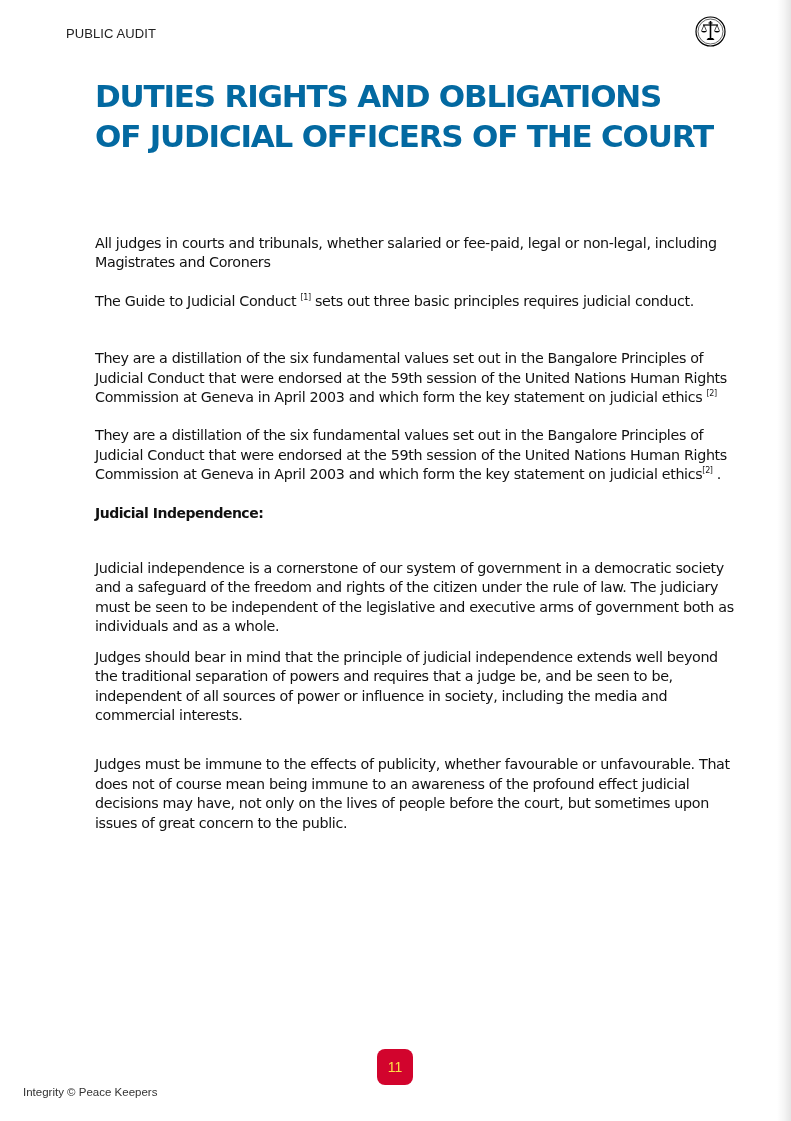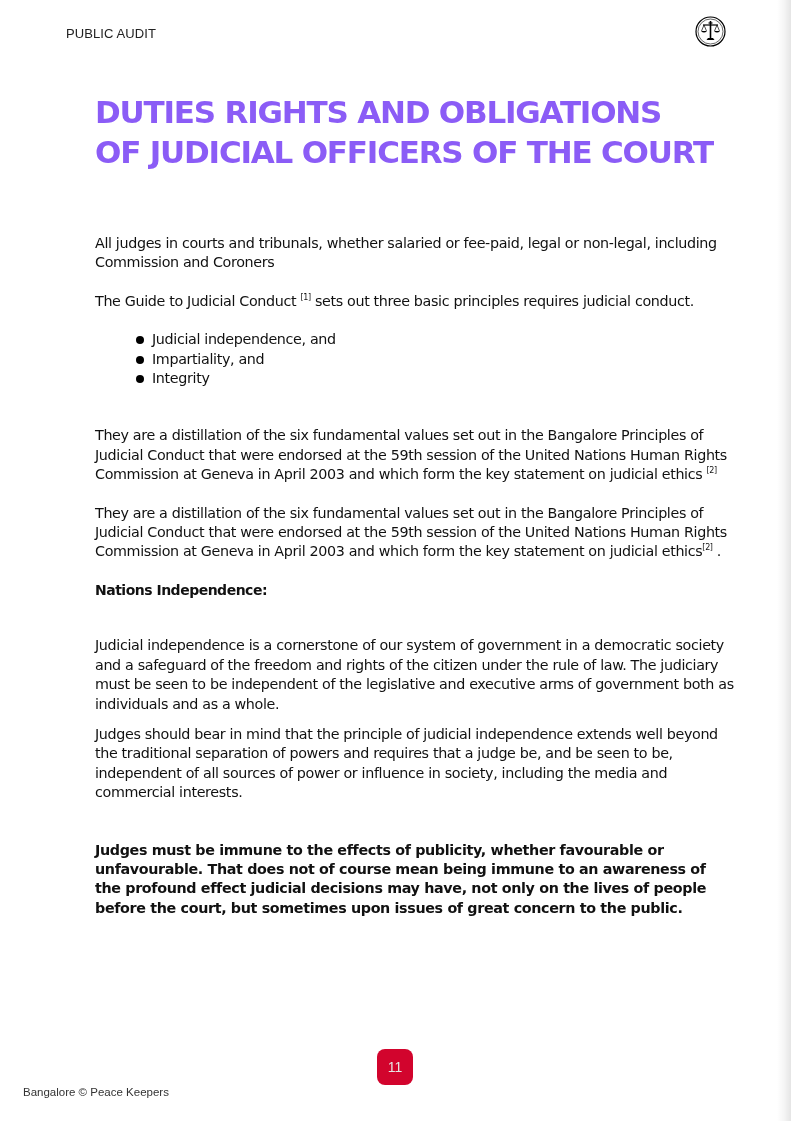--- a/index.html
+++ b/index.html
@@ -41,7 +41,7 @@
     .title {
       position: absolute;
       left: 95px;
-      top: 92px;
+      top: 76px;
       width: 620px;
       margin: 0;
       font-family: "DejaVu Sans", sans-serif;
@@ -49,7 +49,7 @@
       font-size: 31px;
       line-height: 40px;
       letter-spacing: -1.2px;
-      color: #8b5cf6;
+      color: #0369a1;
     }
     .content {
       position: absolute;

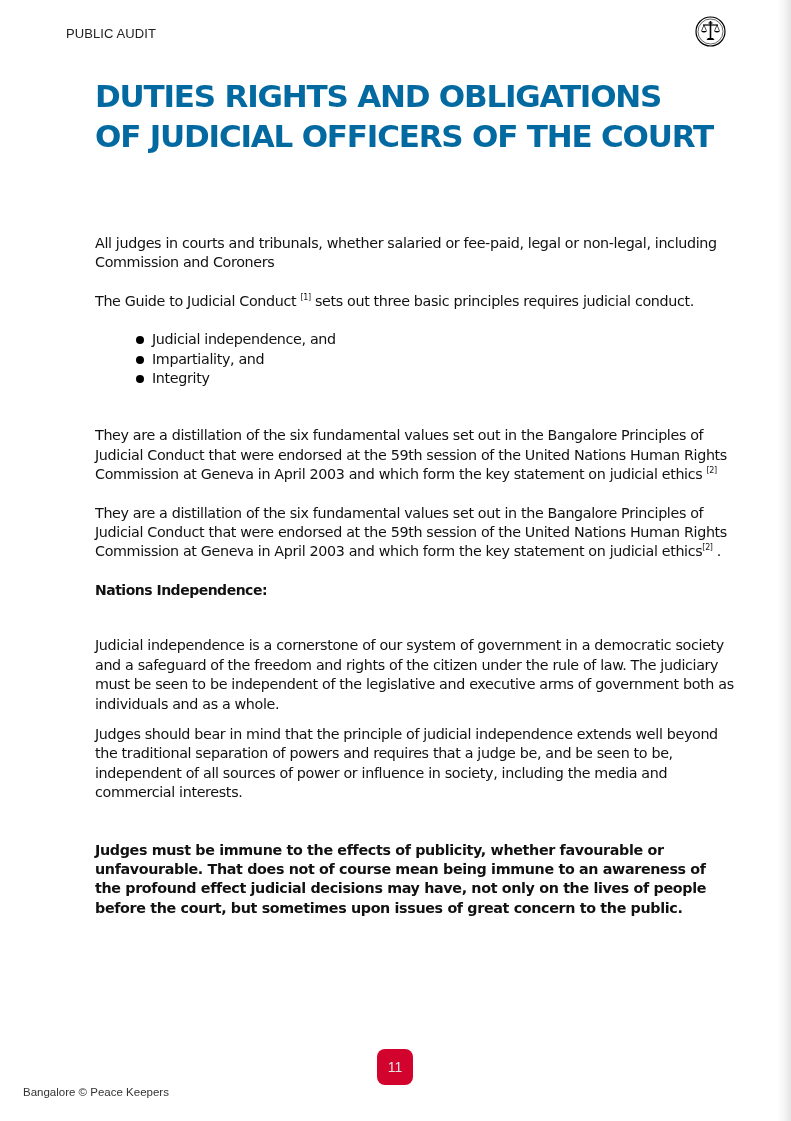--- a/index.html
+++ b/index.html
@@ -143,7 +143,7 @@
 <h1 class="title">DUTIES RIGHTS AND OBLIGATIONS OF JUDICIAL OFFICERS OF THE COURT</h1>
 
 <div class="content">
-  <p>All judges in courts and tribunals, whether salaried or fee-paid, legal or non-legal, including Commission and Coroners</p>
+  <p>All judges in courts and tribunals, whether salaried or fee-paid, legal or non-legal, including Magistrates and Coroners</p>
 
   <p style="margin-top:19px;"><span>The Guide to Judicial Conduct </span><sup>[1]</sup><span> sets out three basic principles requires judicial conduct.</span></p>
 

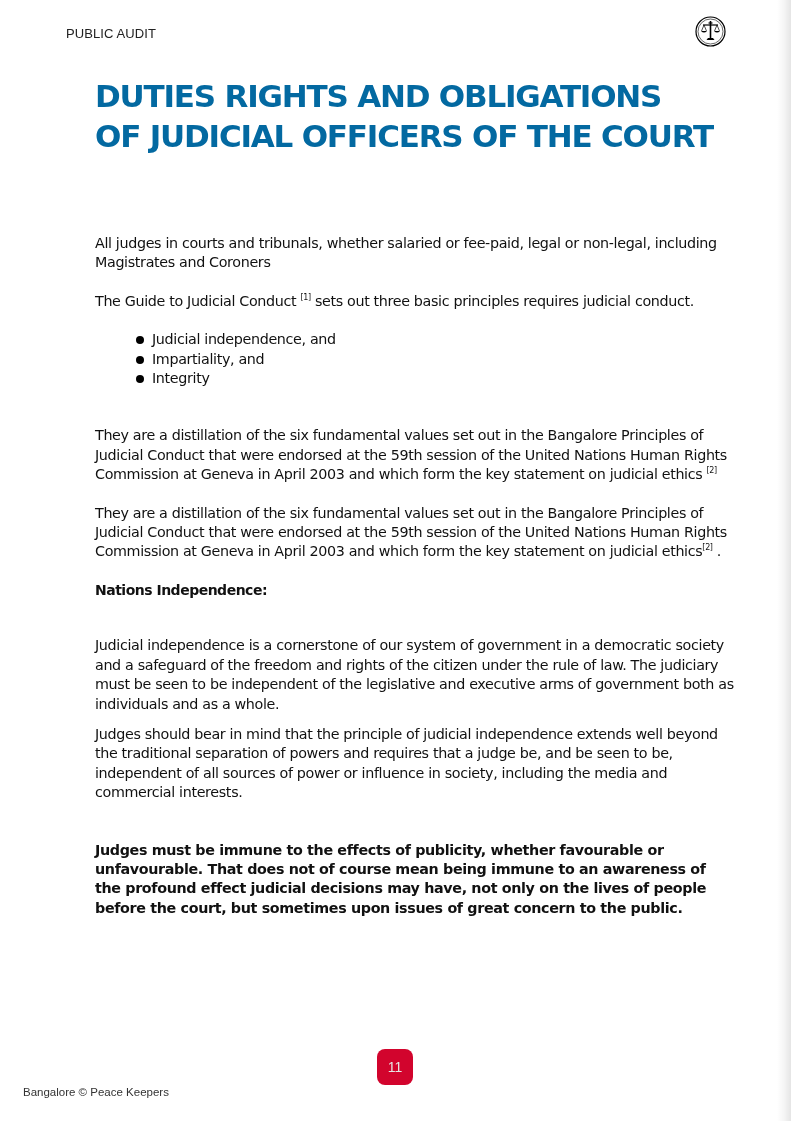--- a/index.html
+++ b/index.html
@@ -147,11 +147,6 @@
 
   <p style="margin-top:19px;"><span>The Guide to Judicial Conduct </span><sup>[1]</sup><span> sets out three basic principles requires judicial conduct.</span></p>
 
-  <ul class="bullets" style="margin-top:19px;">
-    <li><span class="dot"></span><span>Judicial independence, and</span></li>
-    <li><span class="dot"></span><span>Impartiality, and</span></li>
-    <li><span class="dot"></span><span>Integrity</span></li>
-  </ul>
 
   <p style="margin-top:38px;"><span>They are a distillation of the six fundamental values set out in the Bangalore Principles of Judicial Conduct that were endorsed at the 59th session of the United Nations Human Rights Commission at Geneva in April 2003 and which form the key statement on judicial ethics </span><sup>[2]</sup></p>
 

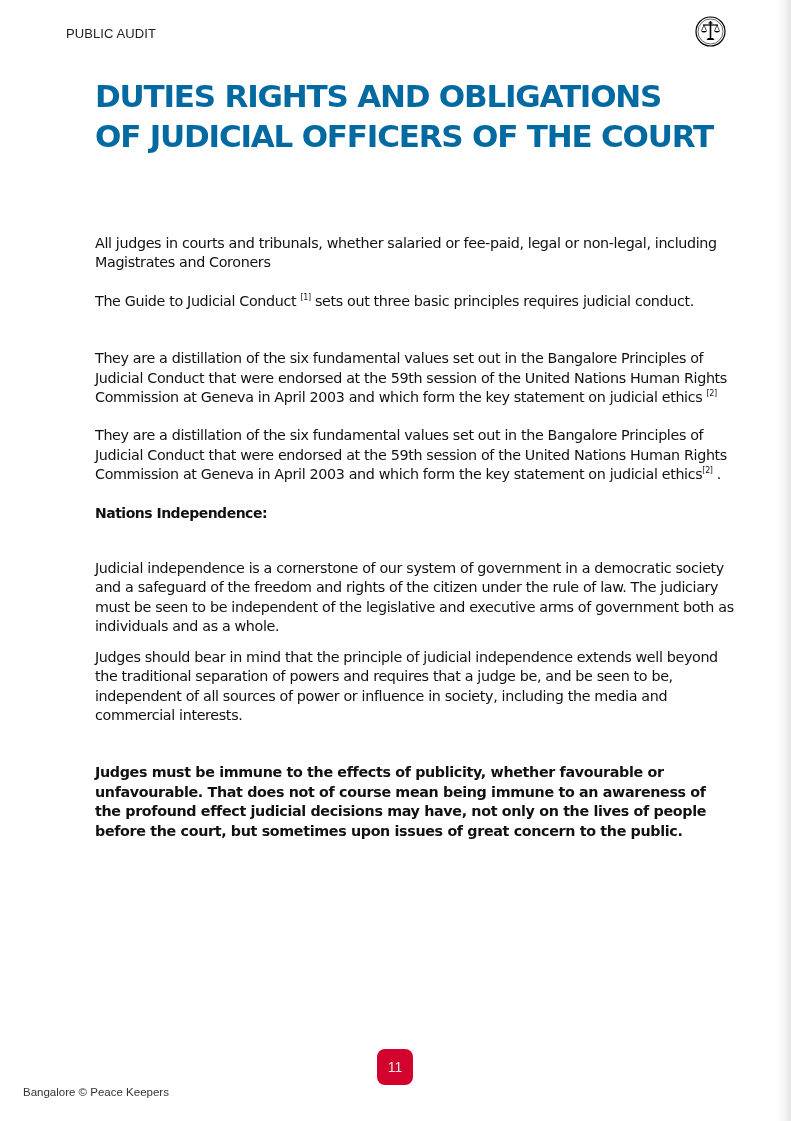--- a/index.html
+++ b/index.html
@@ -152,7 +152,7 @@
 
   <p style="margin-top:19px;"><span>They are a distillation of the six fundamental values set out in the Bangalore Principles of Judicial Conduct that were endorsed at the 59th session of the United Nations Human Rights Commission at Geneva in April 2003 and which form the key statement on judicial ethics</span><sup>[2]</sup><span> .</span></p>
 
-  <p class="subheading" style="margin-top:19px;">Nations Independence:</p>
+  <p class="subheading" style="margin-top:19px;">Judicial Independence:</p>
 
   <p style="margin-top:36px;">Judicial independence is a cornerstone of our system of government in a democratic society and a safeguard of the freedom and rights of the citizen under the rule of law. The judiciary must be seen to be independent of the legislative and executive arms of government both as individuals and as a whole.</p>
 

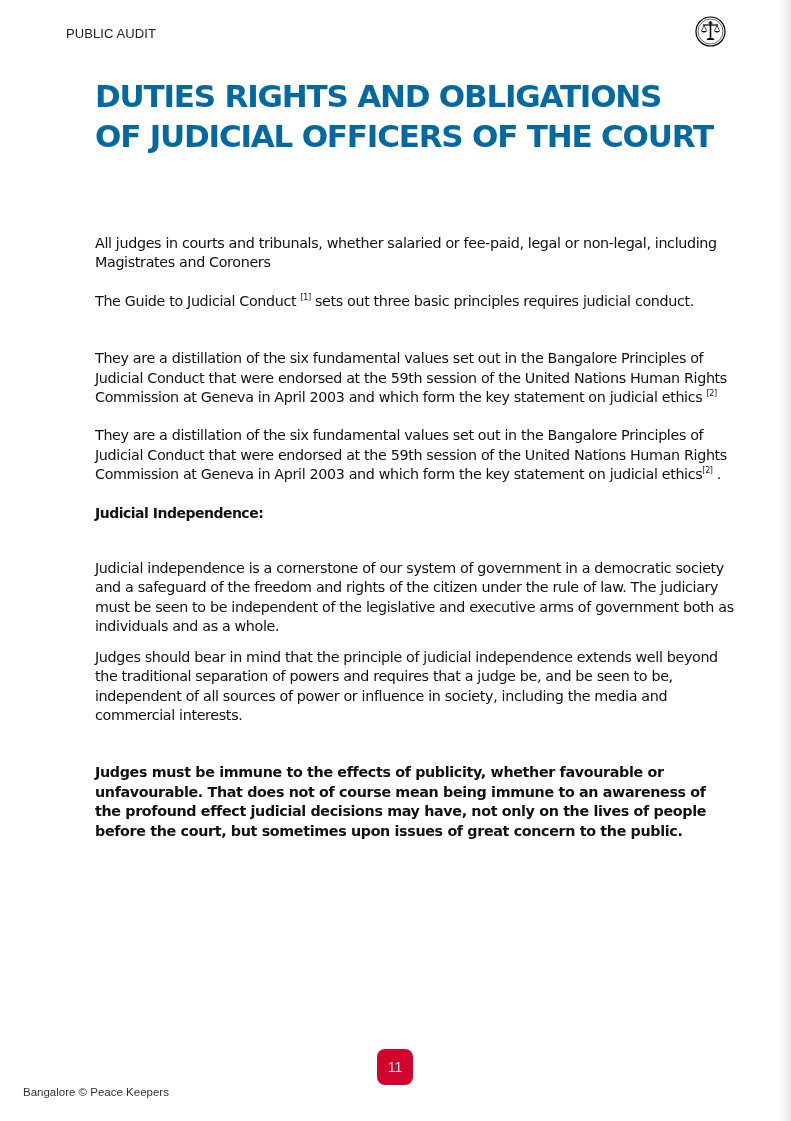--- a/index.html
+++ b/index.html
@@ -158,7 +158,7 @@
 
   <p style="margin-top:11px;">Judges should bear in mind that the principle of judicial independence extends well beyond the traditional separation of powers and requires that a judge be, and be seen to be, independent of all sources of power or influence in society, including the media and commercial interests.</p>
 
-  <p style="margin-top:38px;font-weight:bold;">Judges must be immune to the effects of publicity, whether favourable or unfavourable. That does not of course mean being immune to an awareness of the profound effect judicial decisions may have, not only on the lives of people before the court, but sometimes upon issues of great concern to the public.</p>
+  <p style="margin-top:30px;">Judges must be immune to the effects of publicity, whether favourable or unfavourable. That does not of course mean being immune to an awareness of the profound effect judicial decisions may have, not only on the lives of people before the court, but sometimes upon issues of great concern to the public.</p>
 </div>
 
 <div class="page-number">11</div>

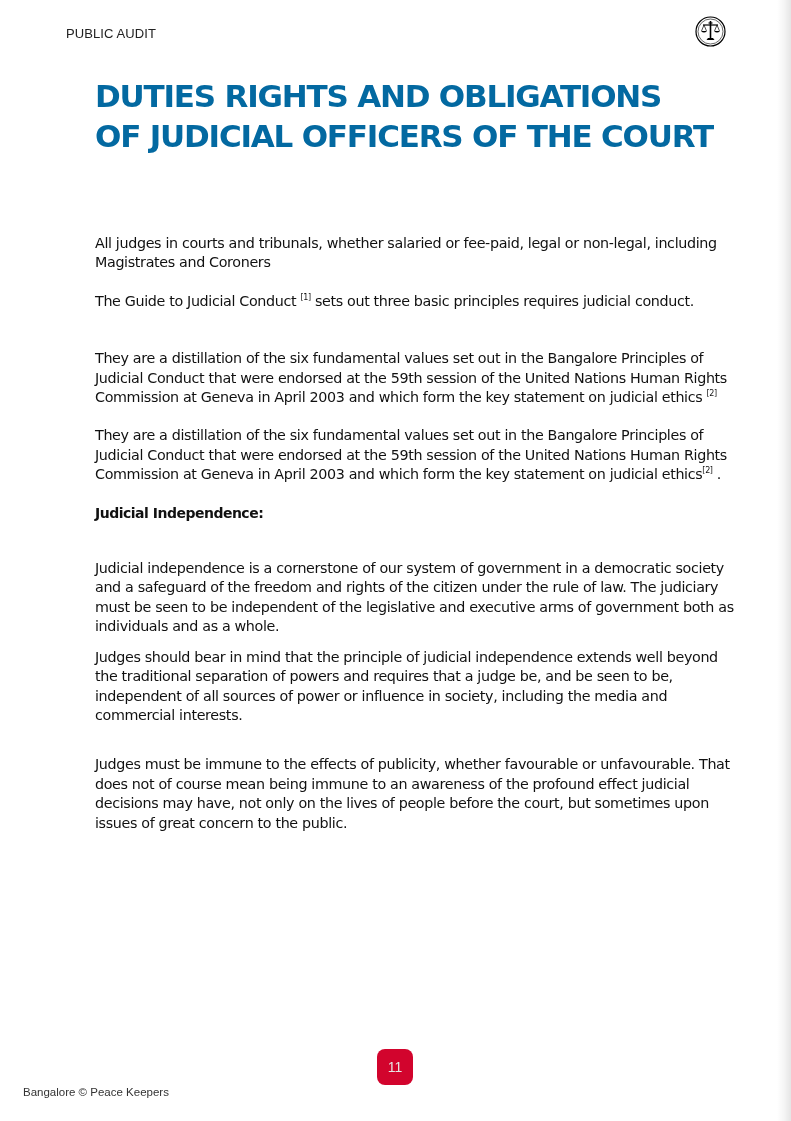--- a/index.html
+++ b/index.html
@@ -101,7 +101,7 @@
       height: 36px;
       border-radius: 8px;
       background: #d2042d;
-      color: #e5e5e5;
+      color: #fde047;
       font-family: "Liberation Sans", sans-serif;
       font-size: 14px;
       line-height: 36px;

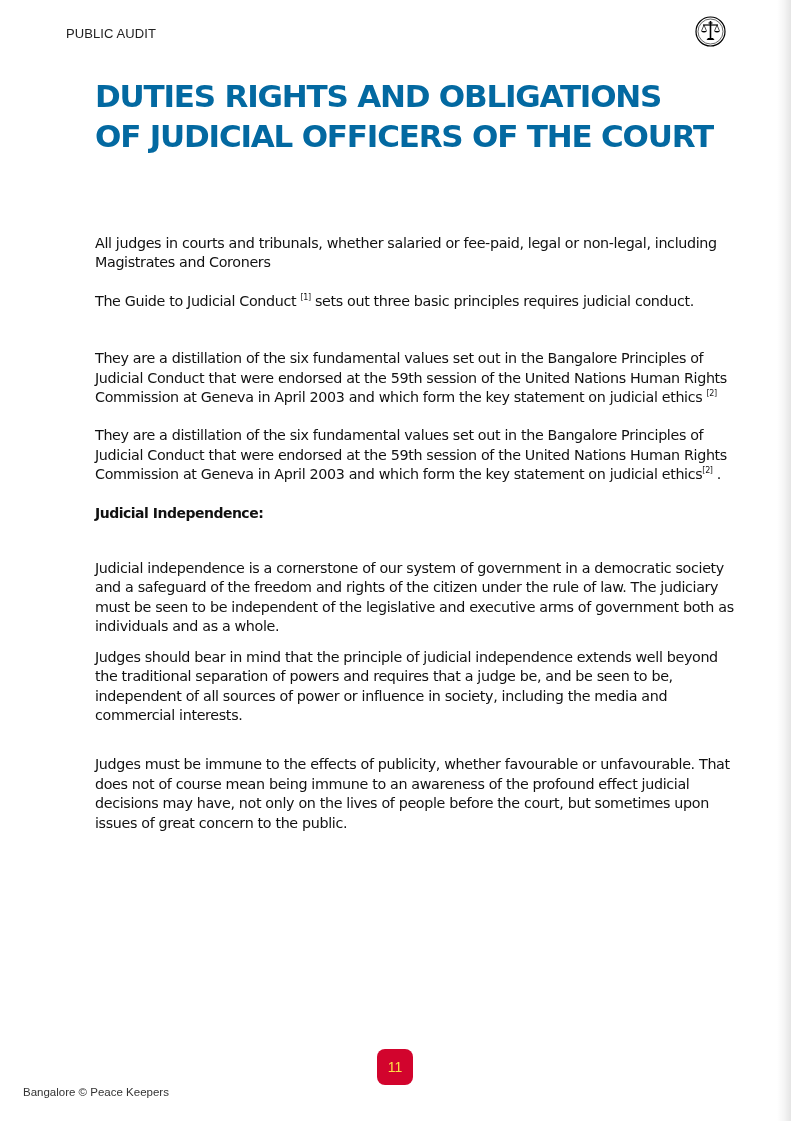--- a/index.html
+++ b/index.html
@@ -163,6 +163,6 @@
 
 <div class="page-number">11</div>
 
-<div class="copyright">Bangalore © Peace Keepers</div>
+<div class="copyright">Integrity © Peace Keepers</div>
 
 </body></html>

